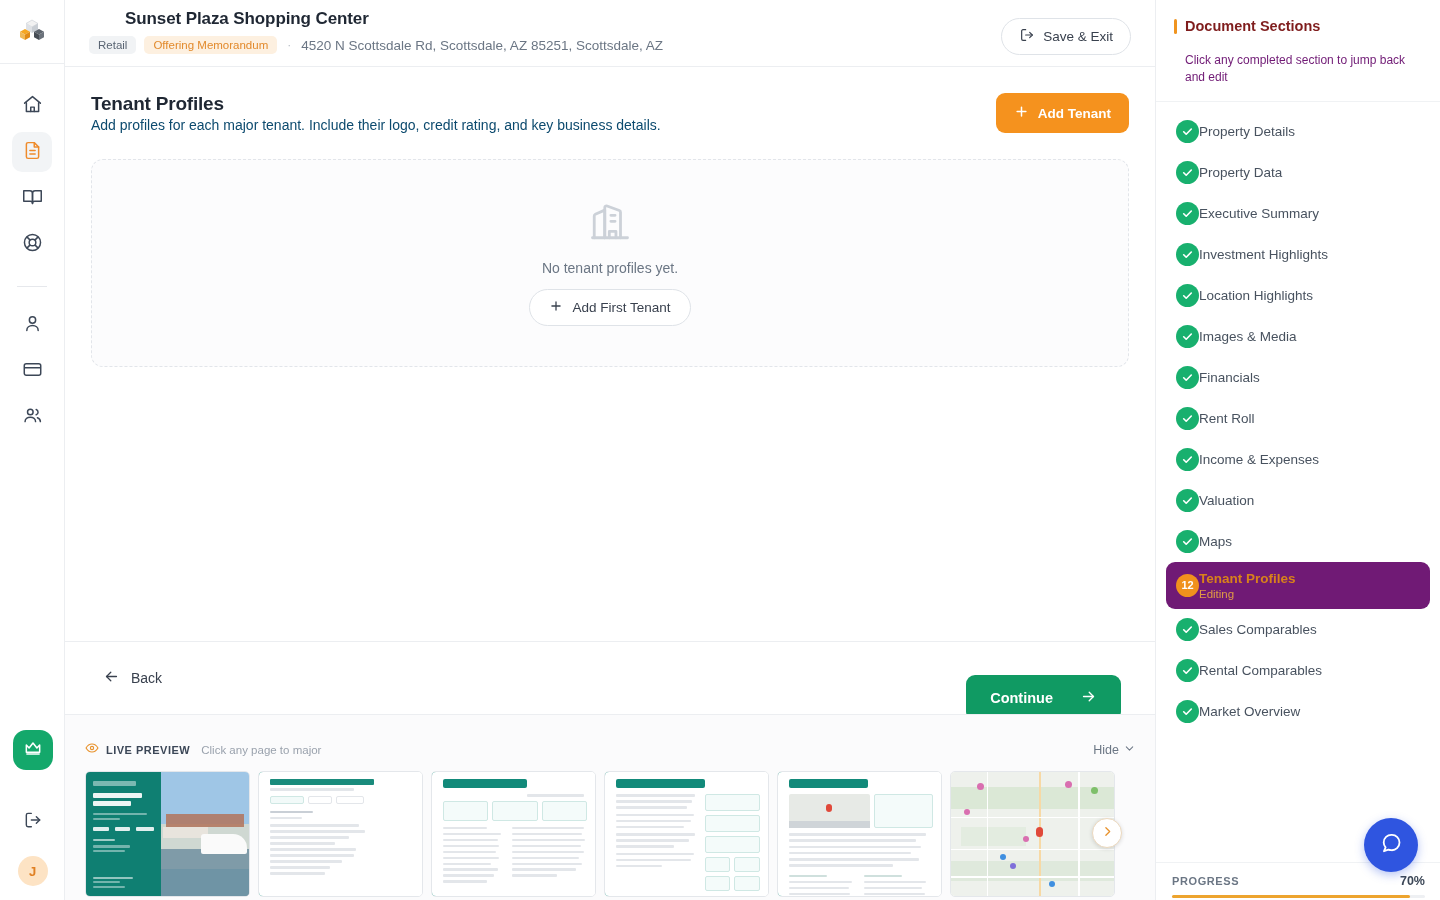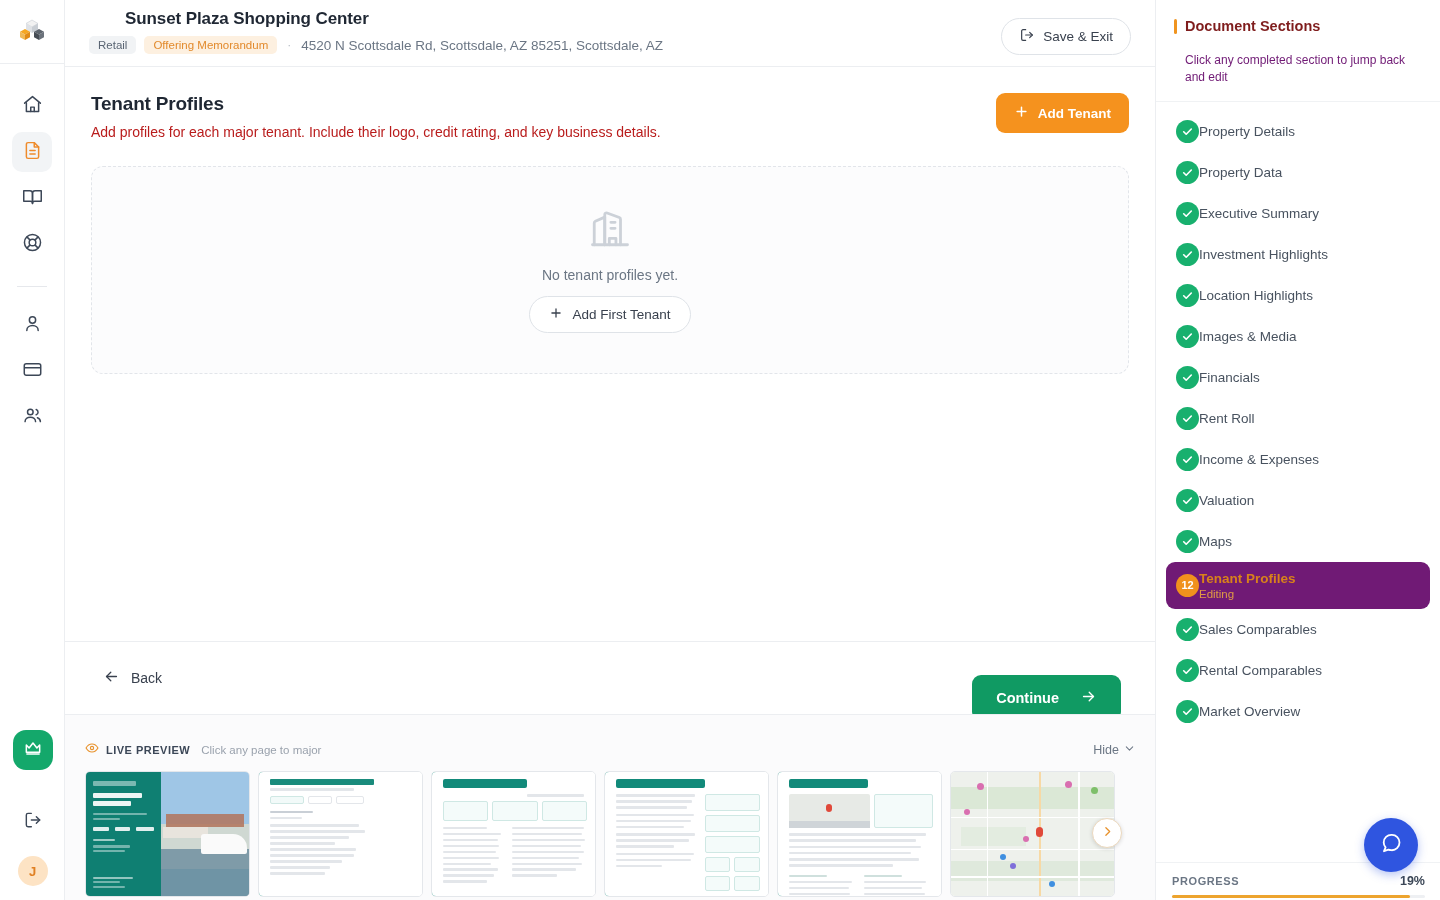--- a/index.html
+++ b/index.html
@@ -75,7 +75,7 @@
   .main { padding: 26px 26px 0 26px; height: 574px; }
   .main-head { display: flex; justify-content: space-between; align-items: flex-start; }
   .page-title { font-size: 19px; font-weight: 700; color: #1f2733; letter-spacing: -0.2px; }
-  .page-sub { font-size: 14px; color: #b91c1c; margin-top: 9px; text-align: center; }
+  .page-sub { font-size: 14px; color: #0c4a6e; margin-top: 2px; text-align: center; }
   .add-tenant {
     display: flex; align-items: center; gap: 9px;
     background: #f5921e; color: #fff; border: none;

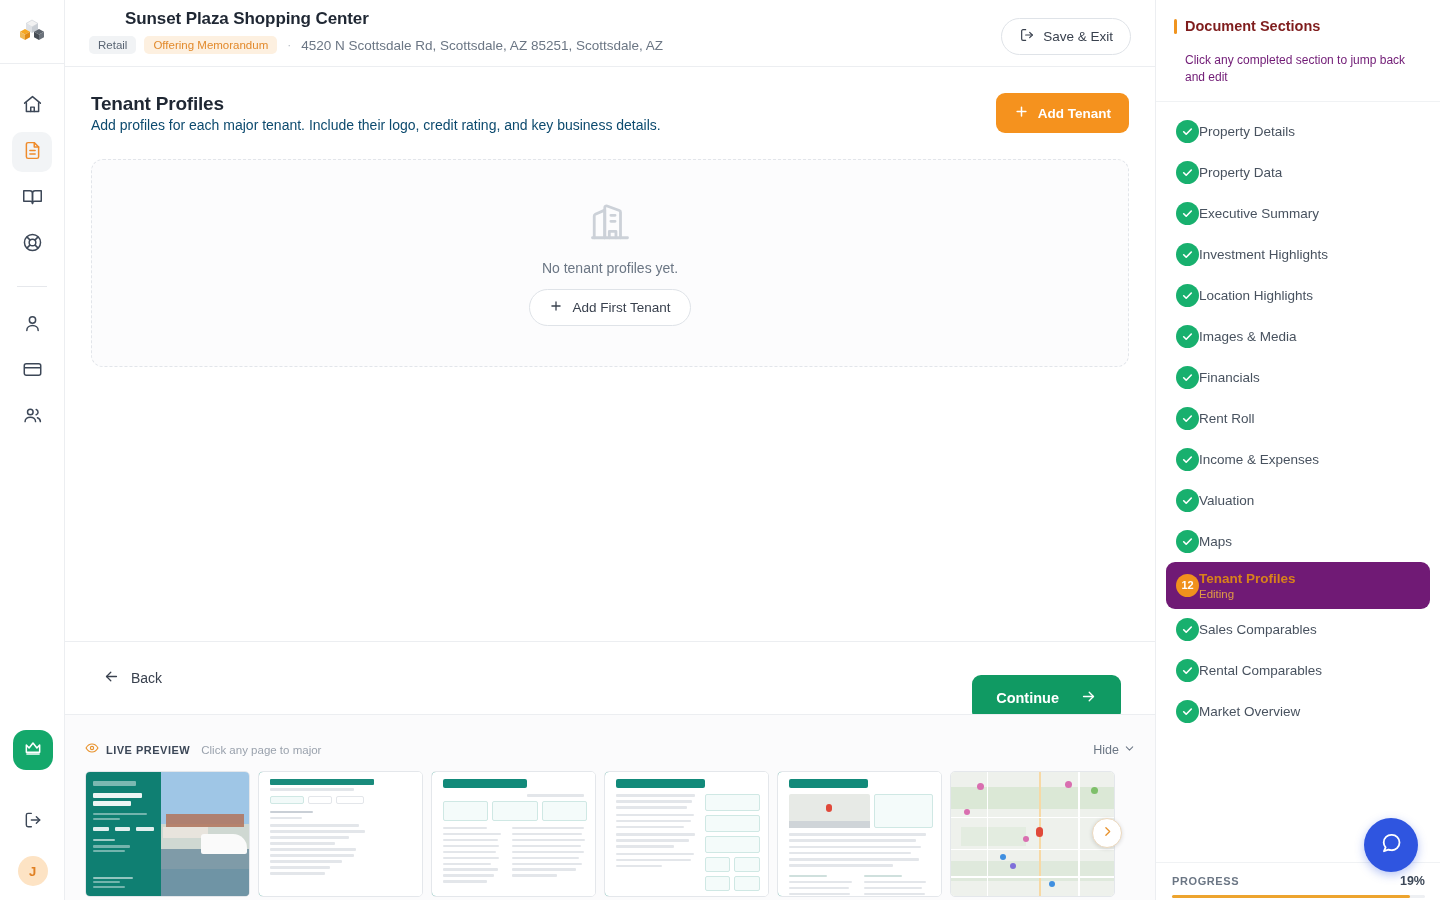--- a/index.html
+++ b/index.html
@@ -111,7 +111,7 @@
     cursor: pointer; padding: 8px 4px; font-family: inherit;
   }
   .continue-btn {
-    display: flex; align-items: center; gap: 21px;
+    display: flex; align-items: center; gap: 27px;
     background: #109a63; color: #fff; border: none;
     border-radius: 9px; padding: 13px 24px;
     font-size: 14.5px; font-weight: 600; cursor: pointer; font-family: inherit; margin-top: 40px;

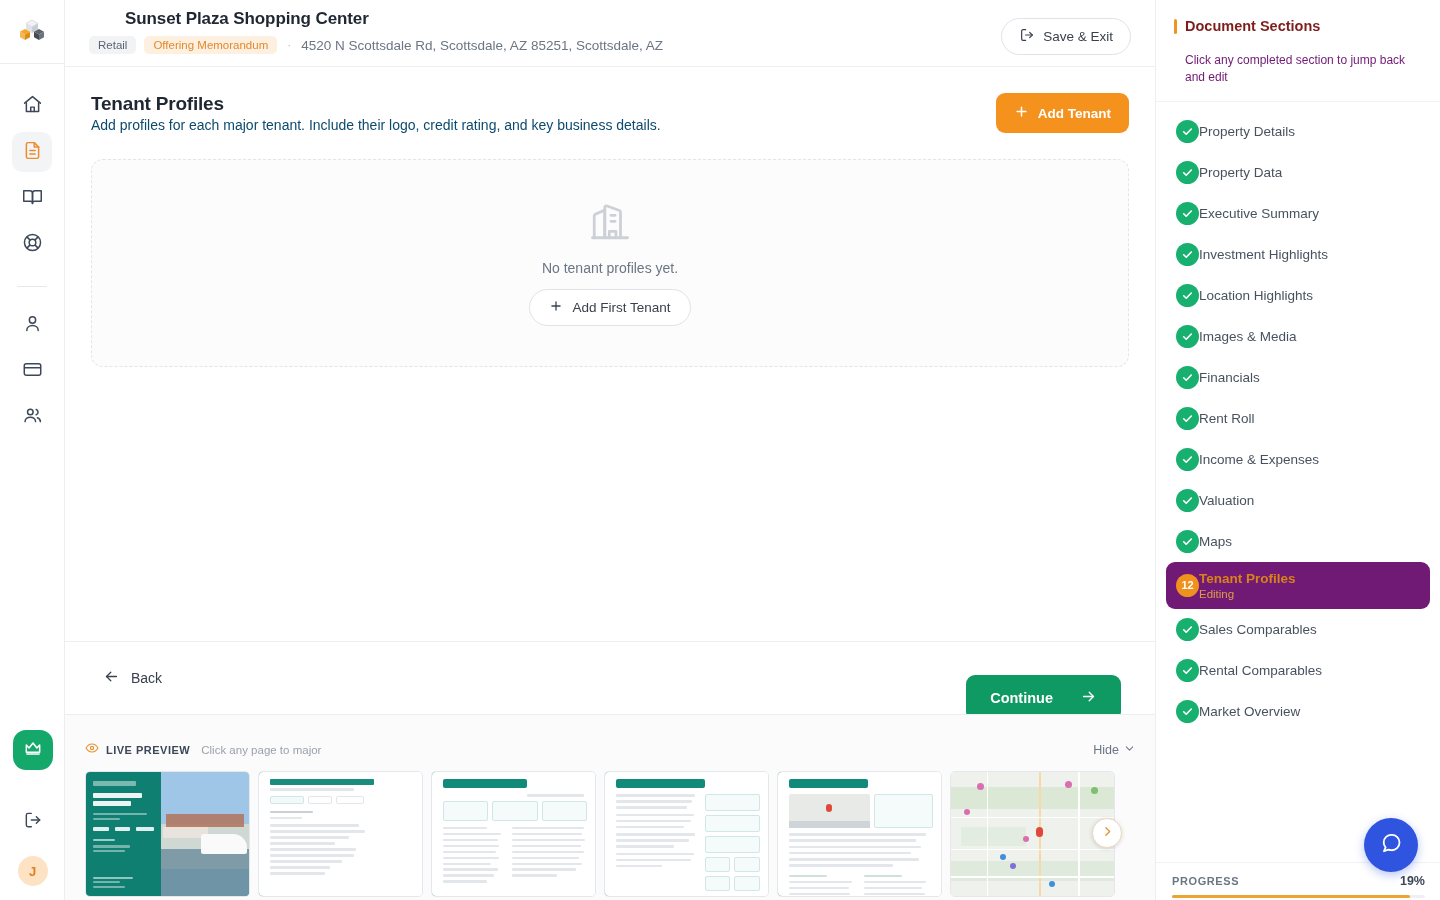--- a/index.html
+++ b/index.html
@@ -781,7 +781,7 @@
     <div class="progress-wrap">
       <div class="pr-row">
         <span class="pr-label">PROGRESS</span>
-        <span class="pr-val">19%</span>
+        <span class="pr-val">70%</span>
       </div>
       <div class="pr-track">
         <div class="pr-fill" id="progress-fill" style="width: 94%;"></div>

